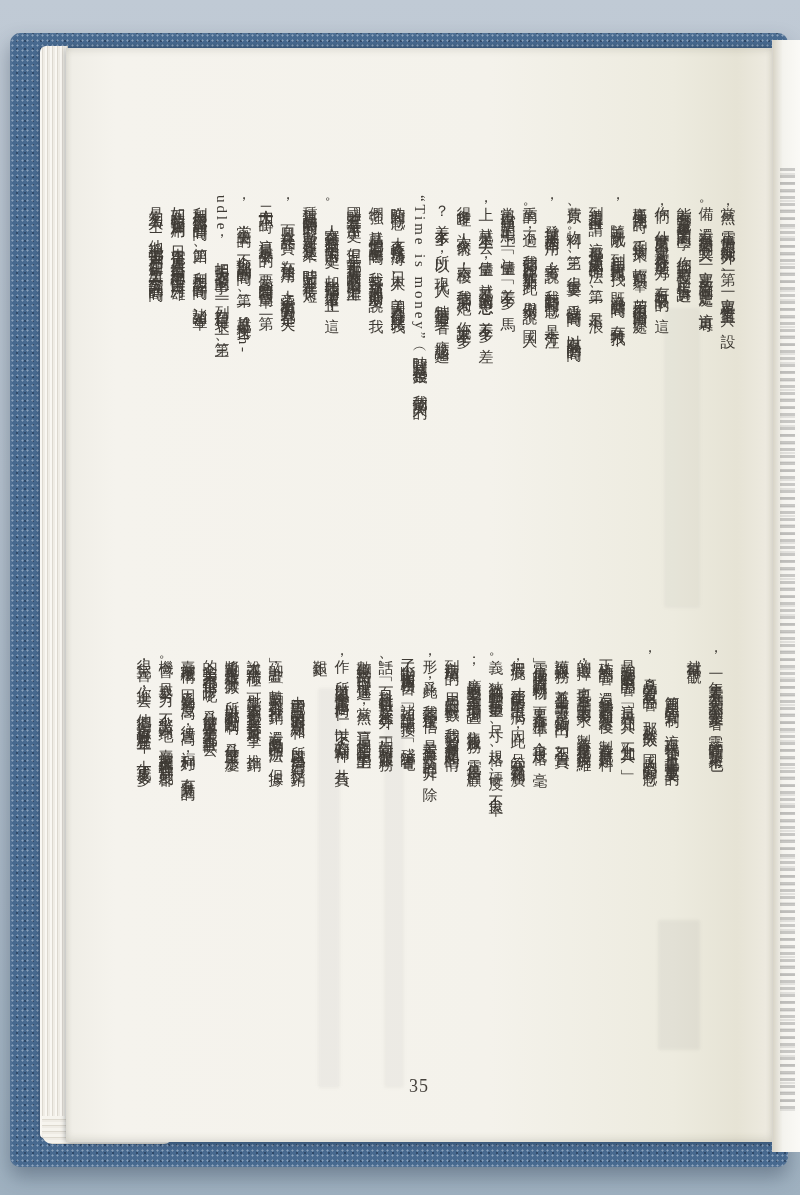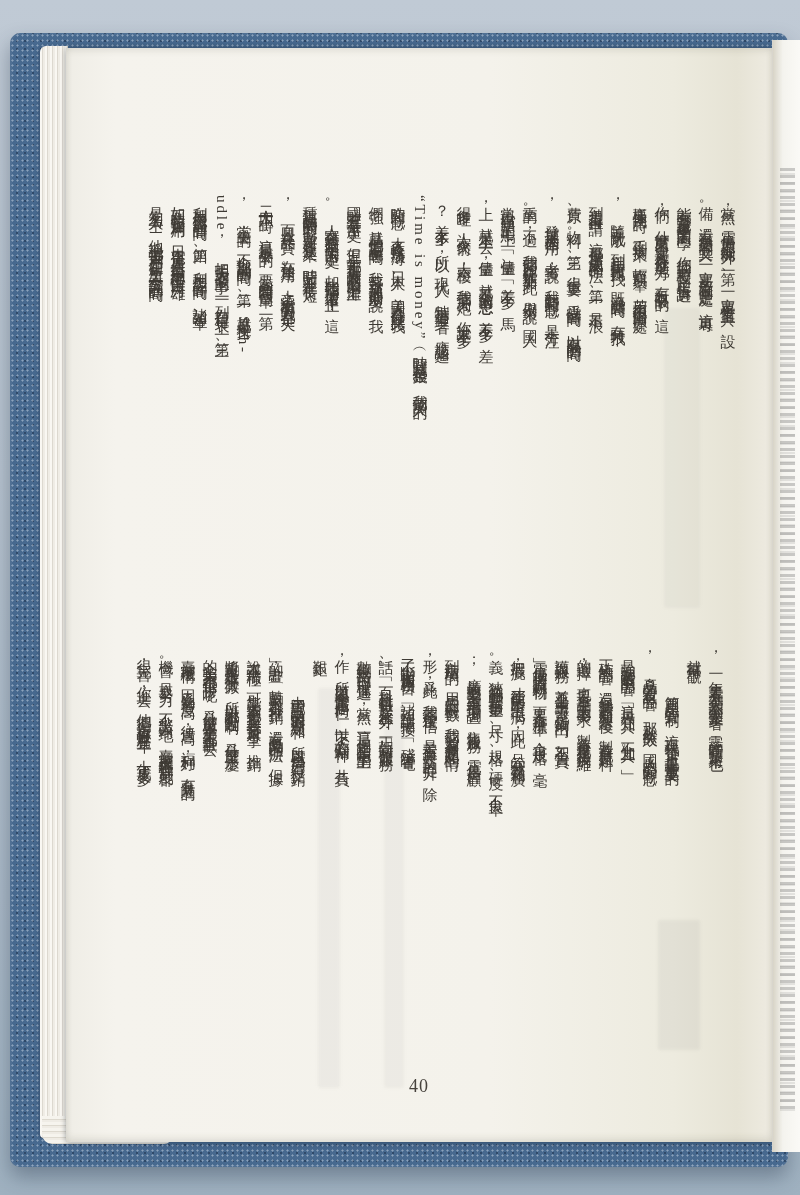--- a/index.html
+++ b/index.html
@@ -156,7 +156,7 @@
         <div class="col">很完善，你進去，他們會告訴你服務五年、十年成長多</div>
       </div>
 
-    <div class="page-number">40</div>
+    <div class="page-number">35</div>
   </div>
 
   <div class="facing">

